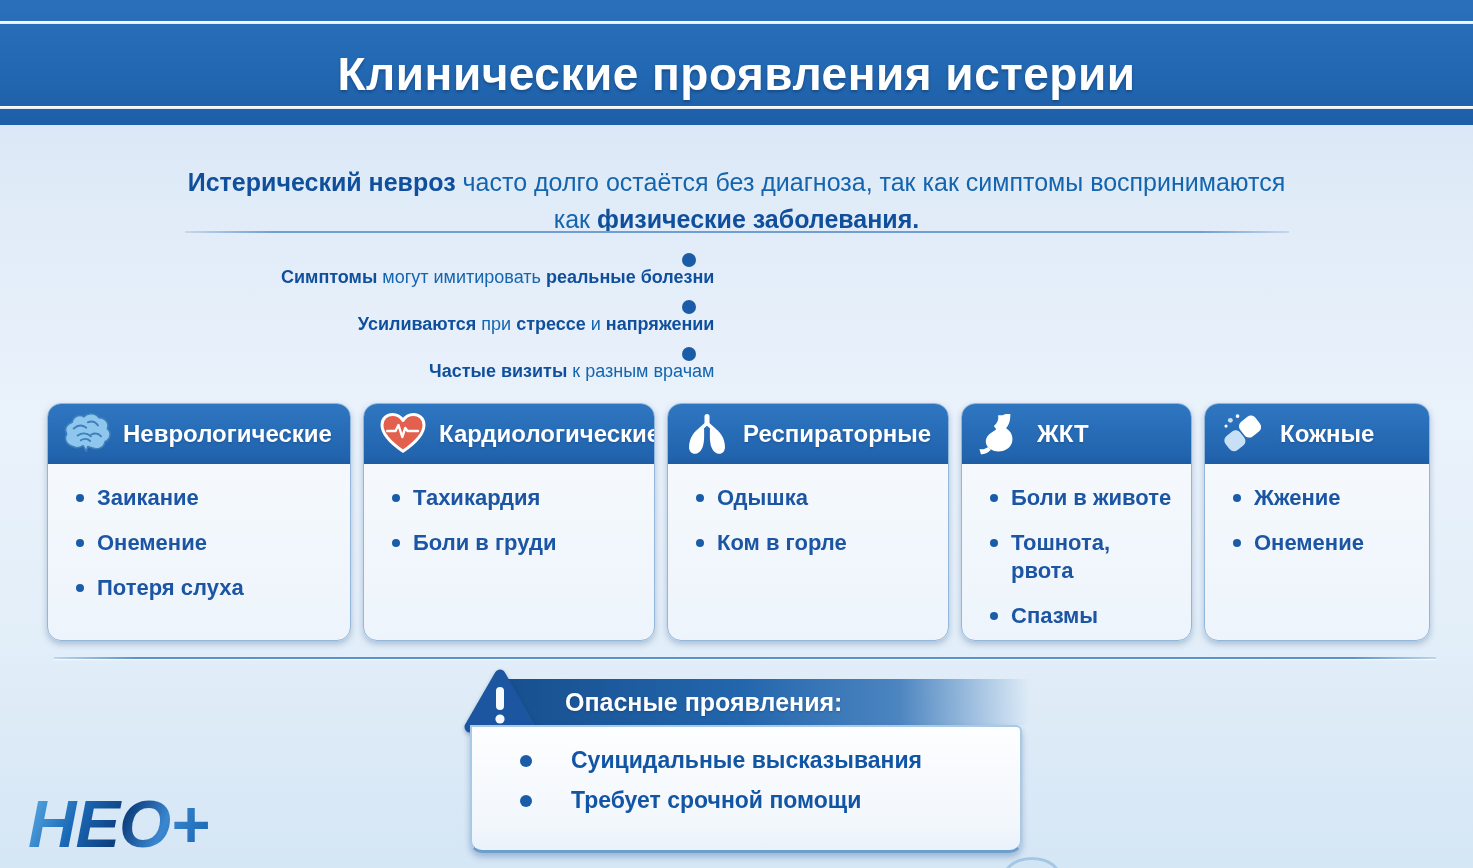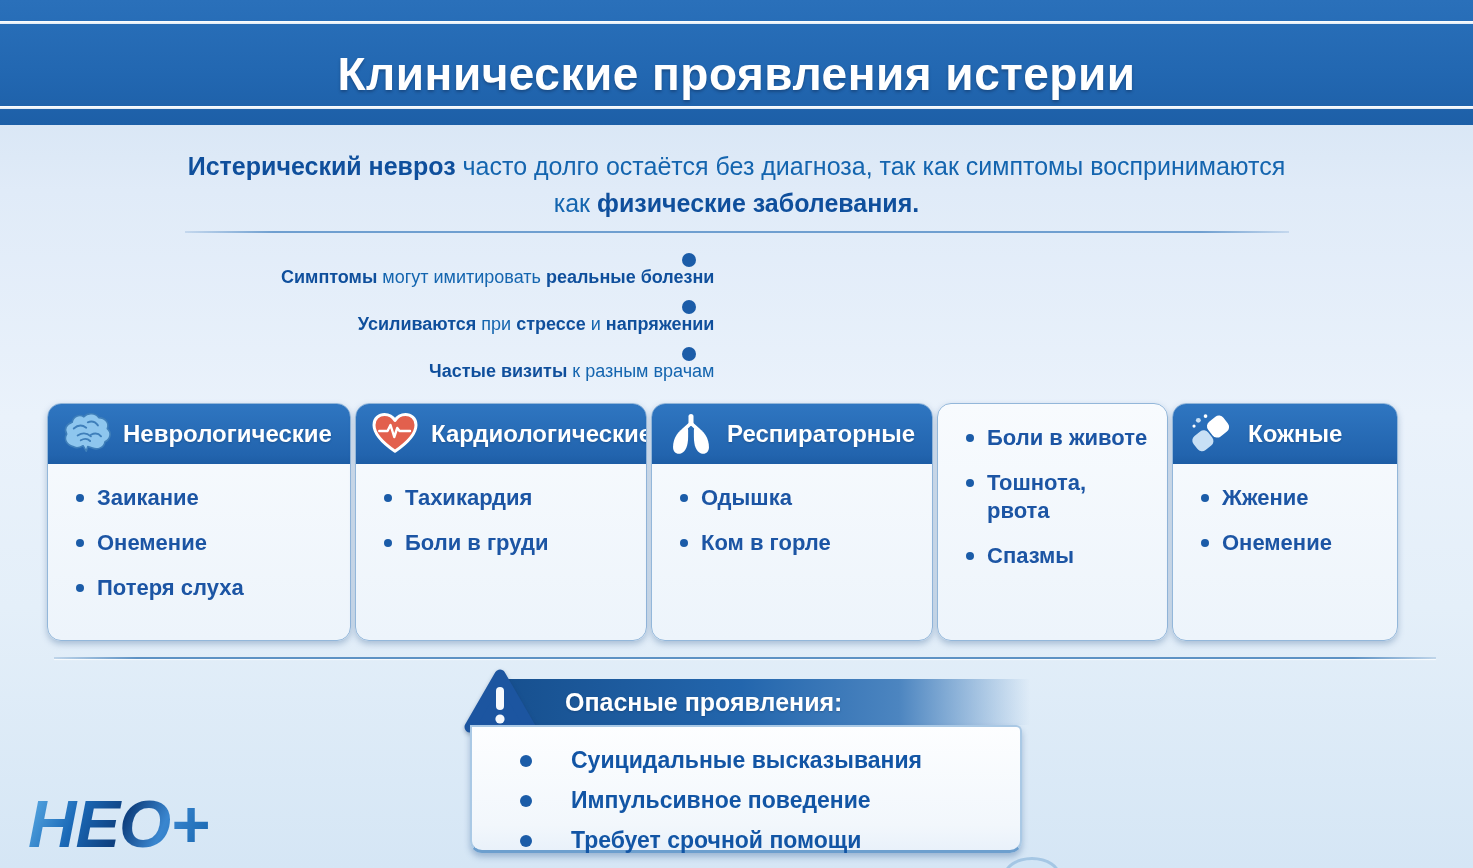--- a/index.html
+++ b/index.html
@@ -28,7 +28,7 @@
 
   
   .intro{
-    position:absolute; top:148px; left:0; right:0;
+    position:absolute; top:164px; left:0; right:0;
     text-align:center; font-size:25px; line-height:37px; color:#1465af;
   }
   .intro b{ color:#0f4f9c; }

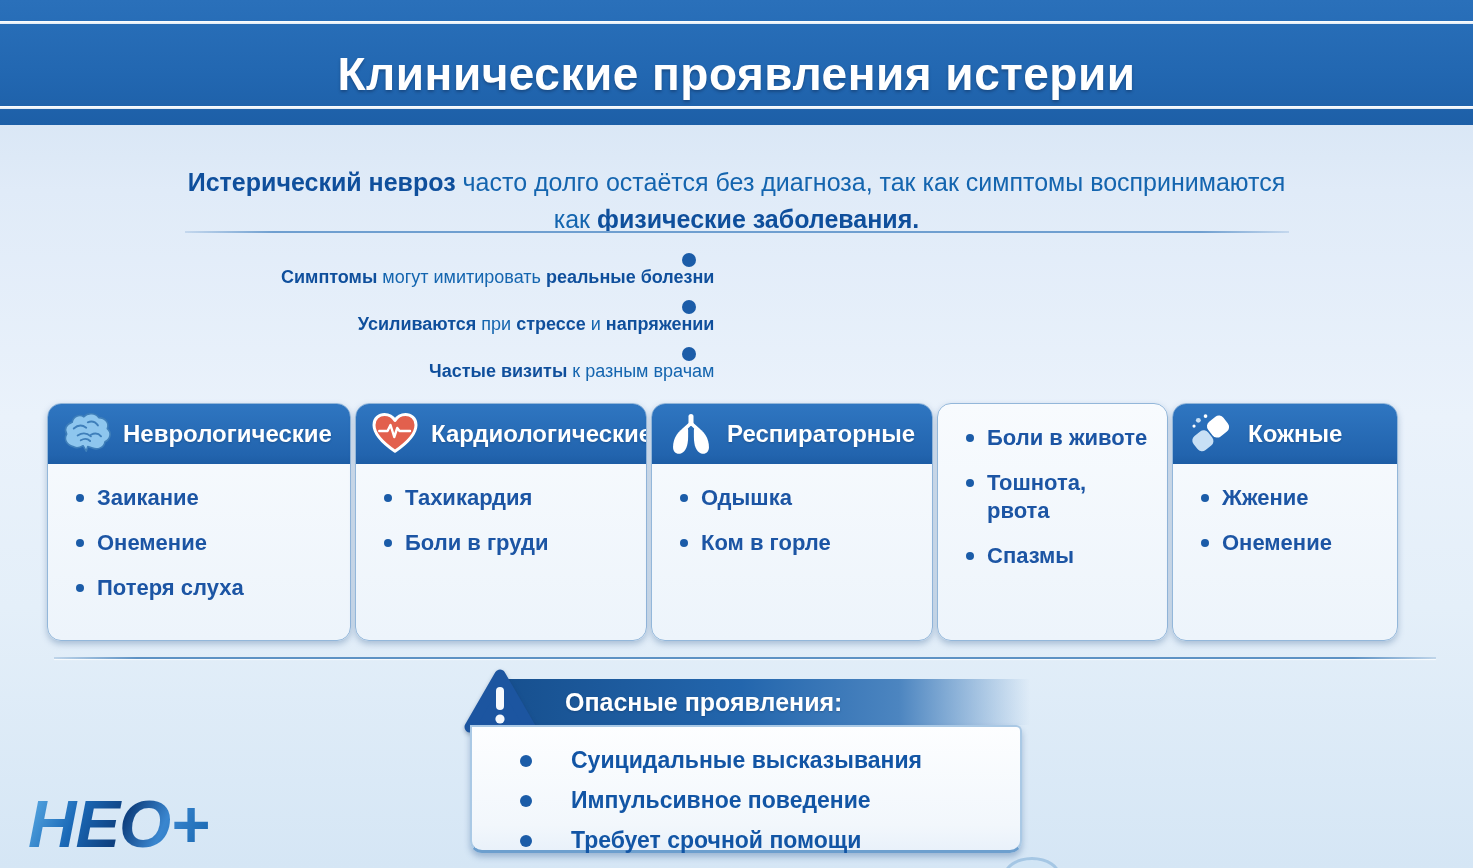--- a/index.html
+++ b/index.html
@@ -53,7 +53,7 @@
   
   .cards{
     position:absolute; top:403px; left:47px; width:1386px; height:238px;
-    display:flex; gap:4px;
+    display:flex; gap:12px;
   }
   .card{
     border-radius:14px; border:1px solid #93b7da; overflow:hidden;

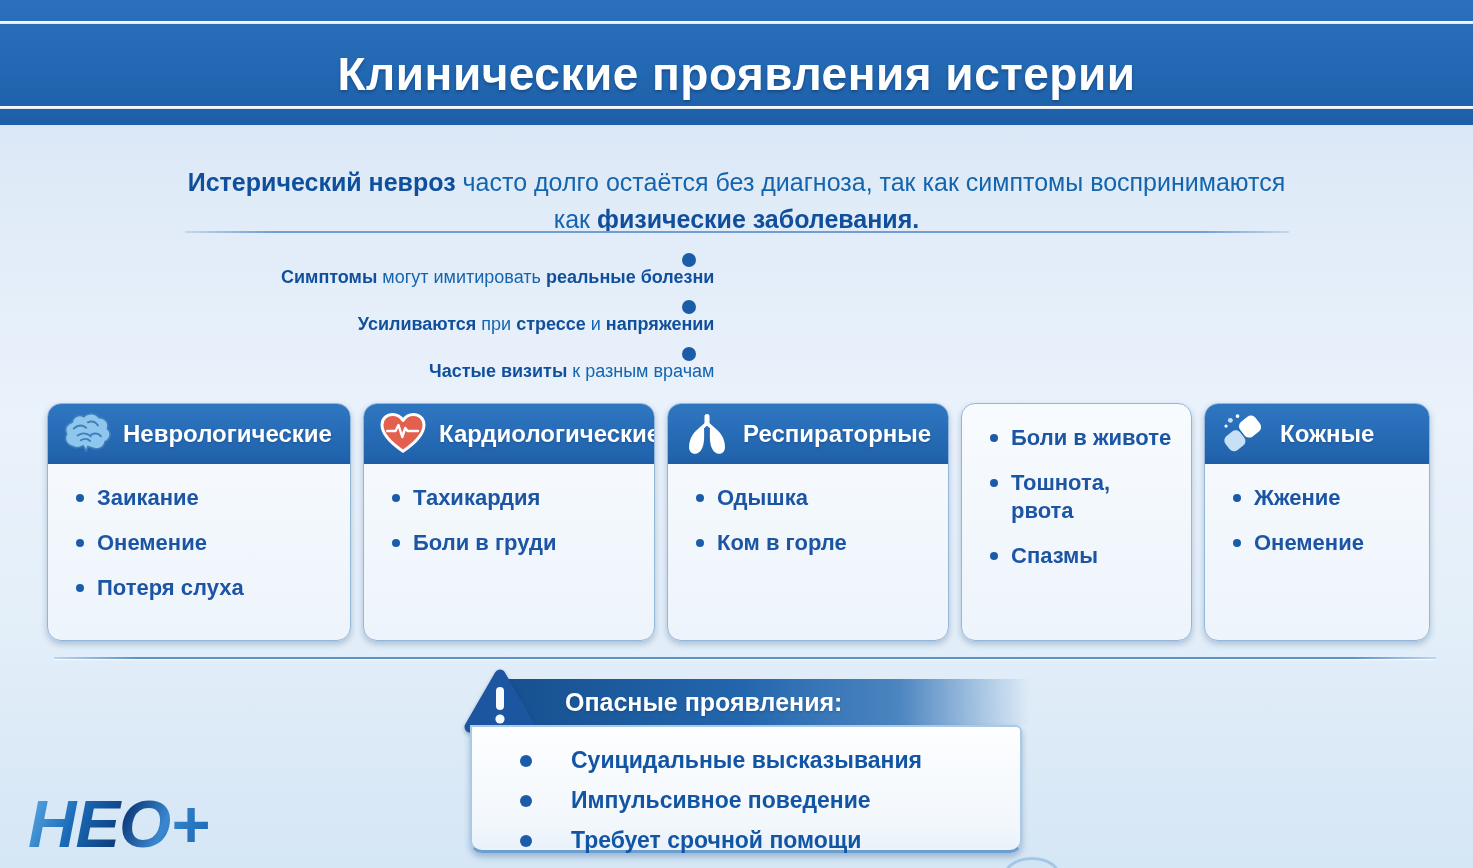--- a/index.html
+++ b/index.html
@@ -242,6 +242,16 @@
     </div>
 
     <div class="card" style="width:231px">
+      <div class="card-head">
+        <span class="icon">
+          <svg viewBox="0 0 64 60" width="46" height="44">
+            <path d="M39 2 c4 0 6 0 6 0 c0 8 -1 14 -6 20 c7 4 11 12 8 21 c-4 11 -20 15 -30 8 c-9 -6 -8 -17 2 -23 c7 -4 12 -9 13 -17 c1 -5 3 -9 7 -9 z" fill="#ffffff"></path>
+            <path d="M28 4 c1 6 -1 11 -6 15 l6 8 c7 -6 9 -13 8 -23 z" fill="#ffffff"></path>
+            <path d="M14 48 c-4 3 -8 4 -12 3 l2 7 c5 1 10 -2 14 -6 z" fill="#ffffff"></path>
+          </svg>
+        </span>
+        <span class="label">ЖКТ</span>
+      </div>
       <ul class="card-items">
         <li>
             <span class="dot"></span>

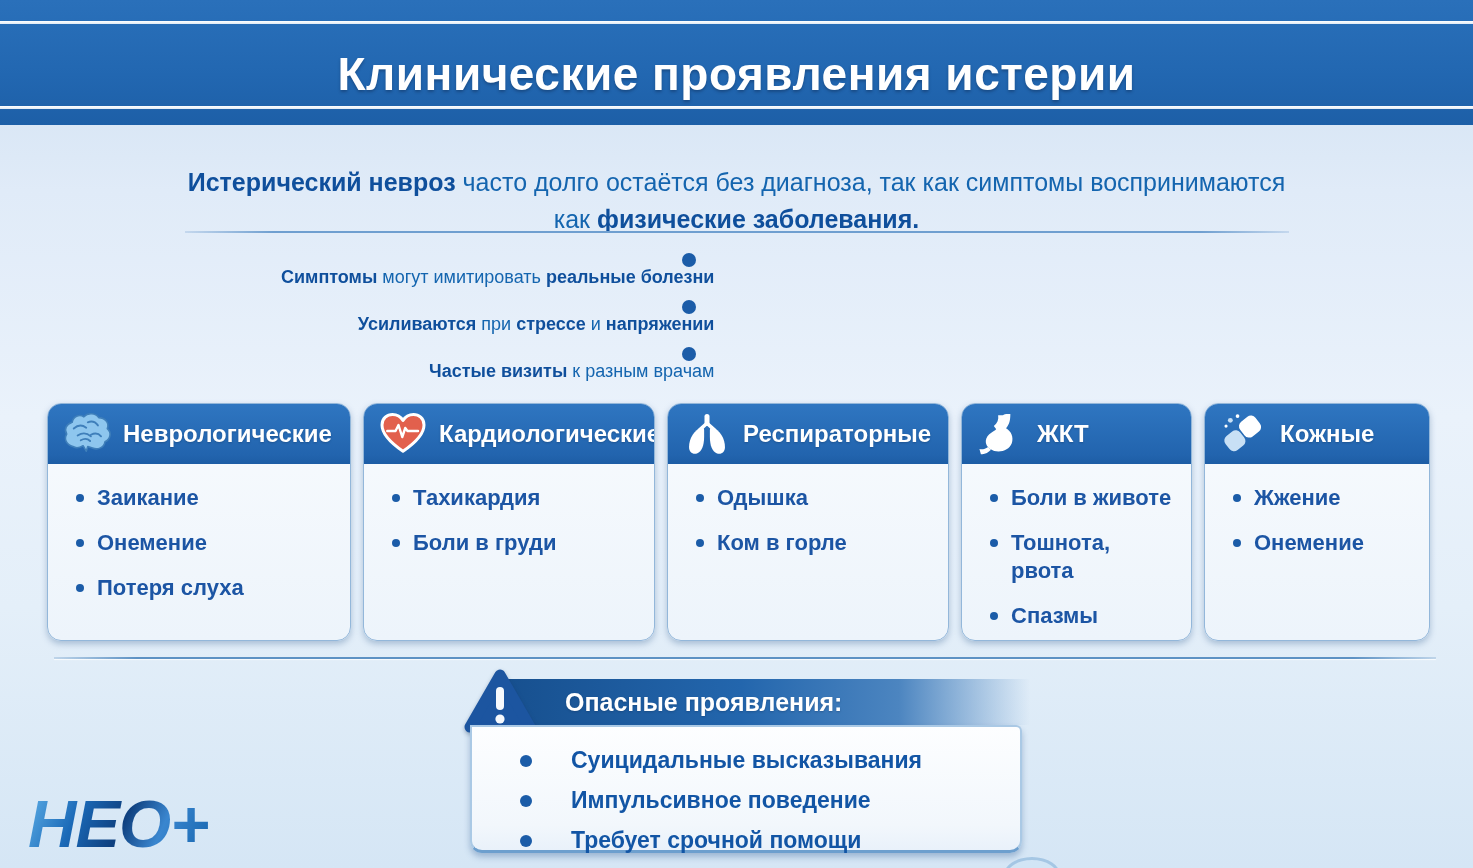--- a/index.html
+++ b/index.html
@@ -316,10 +316,6 @@
           </li>
         <li>
             <span class="dot"></span>
-            <span>Импульсивное поведение</span>
-          </li>
-        <li>
-            <span class="dot"></span>
             <span>Требует срочной помощи</span>
           </li>
       </ul>

